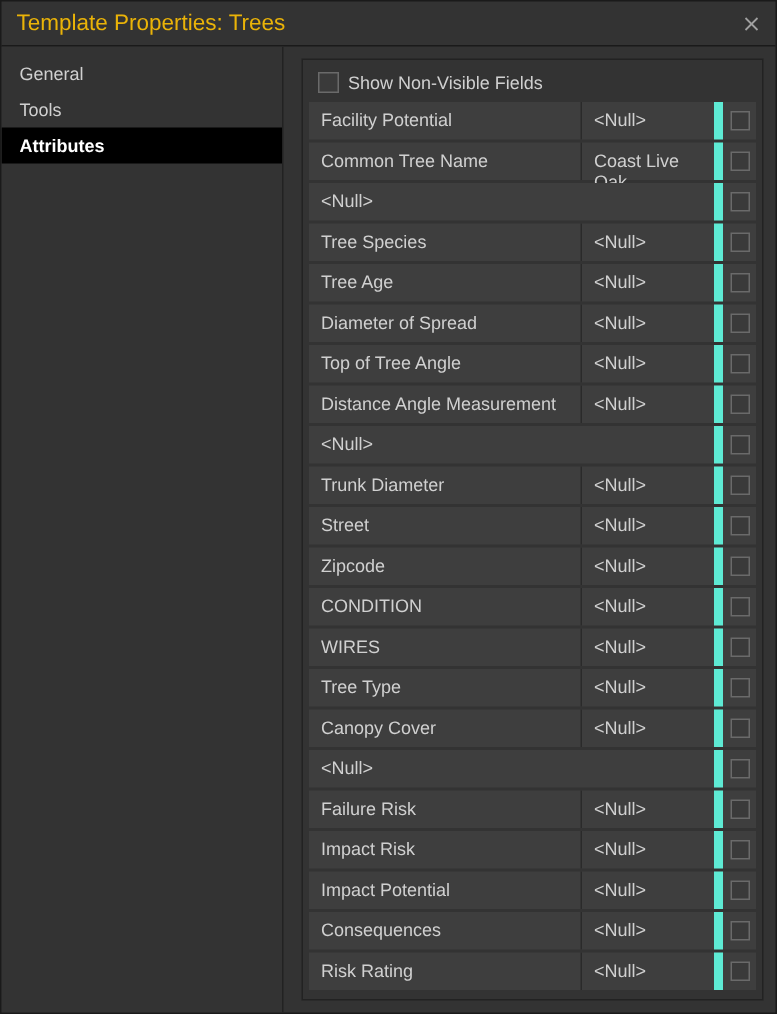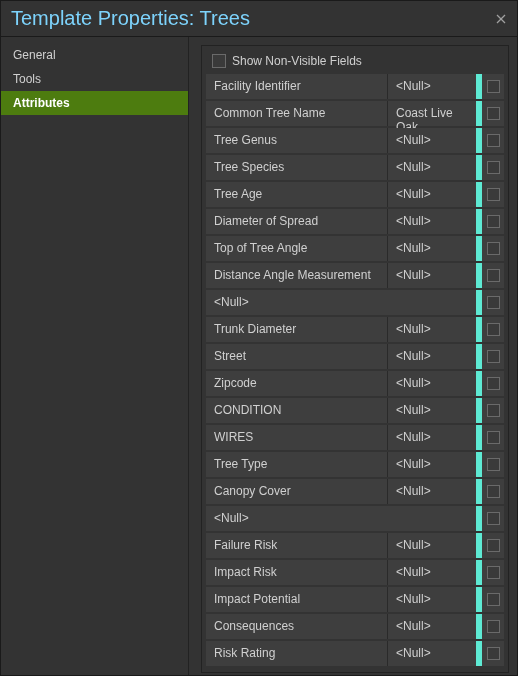--- a/index.html
+++ b/index.html
@@ -32,8 +32,8 @@
       border-bottom: 1px solid #1a1a1a;
     }
     .titlebar-title {
-      color: #7dd3fc;
-      font-size: 20px;
+      color: #eab308;
+      font-size: 15px;
       font-weight: 400;
     }
     .close-icon {

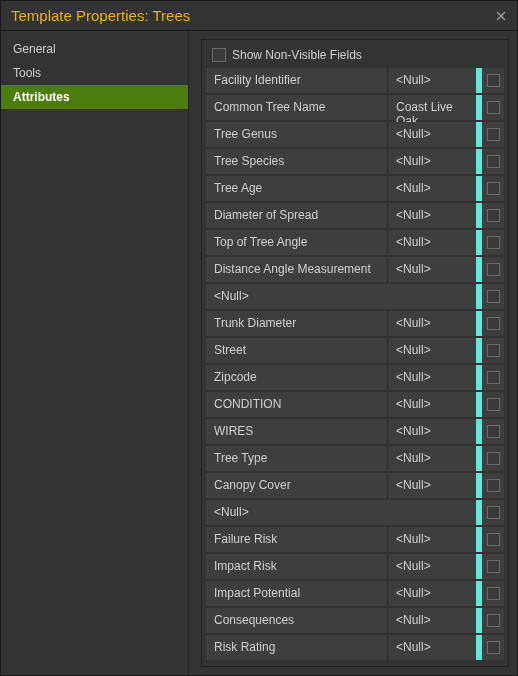--- a/index.html
+++ b/index.html
@@ -167,7 +167,7 @@
         </div>
         <div class="attr-table" id="attr-table">
             <div class="attr-row">
-              <div class="attr-label">Facility Identifier</div>
+              <div class="attr-label">Facility Potential</div>
               <div class="attr-value">&lt;Null&gt;</div>
               <div class="attr-check">
                 <div class="checkbox"></div>

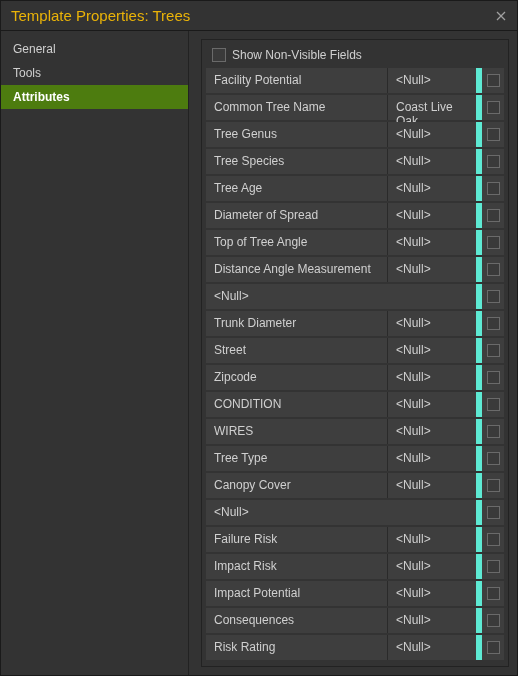--- a/index.html
+++ b/index.html
@@ -68,7 +68,7 @@
       line-height: 16px;
     }
     .sidebar-item.selected {
-      background: #4d7c0f;
+      background: #000000;
       color: #ffffff;
       font-weight: 600;
     }

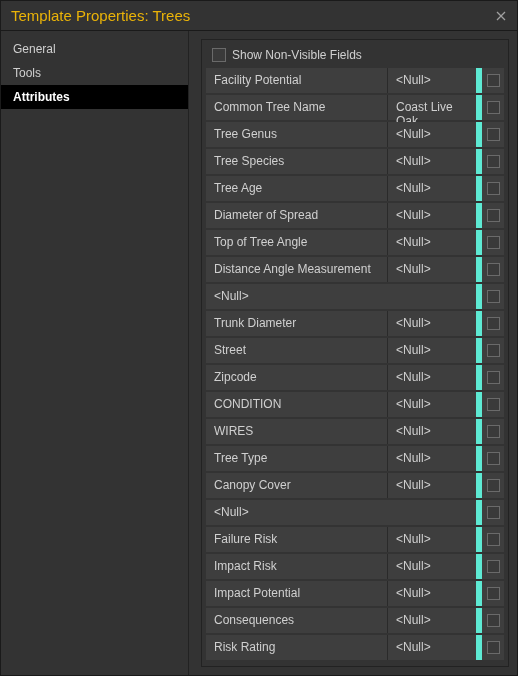--- a/index.html
+++ b/index.html
@@ -181,7 +181,6 @@
               </div>
             </div>
             <div class="attr-row">
-              <div class="attr-label">Tree Genus</div>
               <div class="attr-value">&lt;Null&gt;</div>
               <div class="attr-check">
                 <div class="checkbox"></div>

